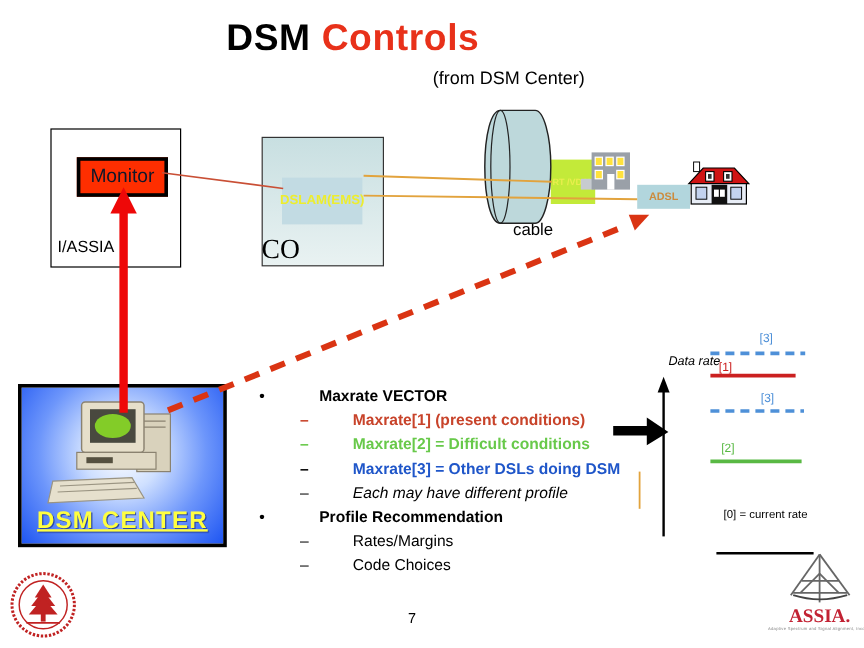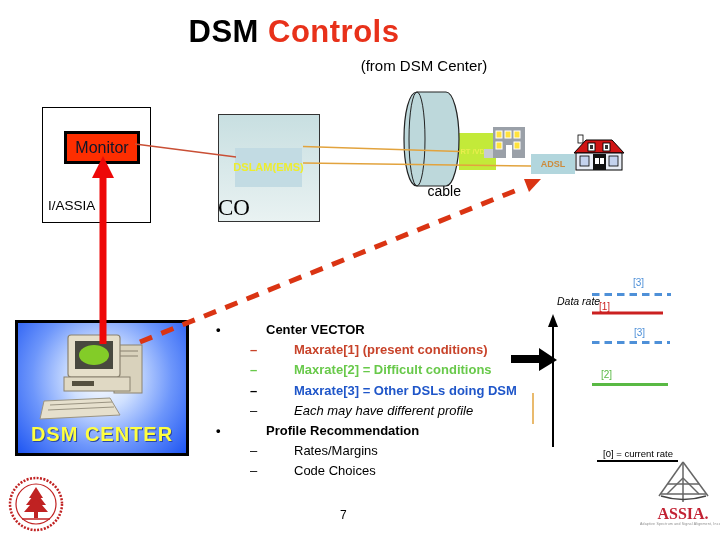--- a/index.html
+++ b/index.html
@@ -118,7 +118,7 @@
 
   <div class="brow" style="top:322px">
       <span class="mk1 b-bold">•</span>
-      <span class="tx1 b-bold">Center VECTOR</span>
+      <span class="tx1 b-bold">Maxrate VECTOR</span>
     </div>
   <div class="brow" style="top:342px">
       <span class="mk2 b-bold b-red">–</span>

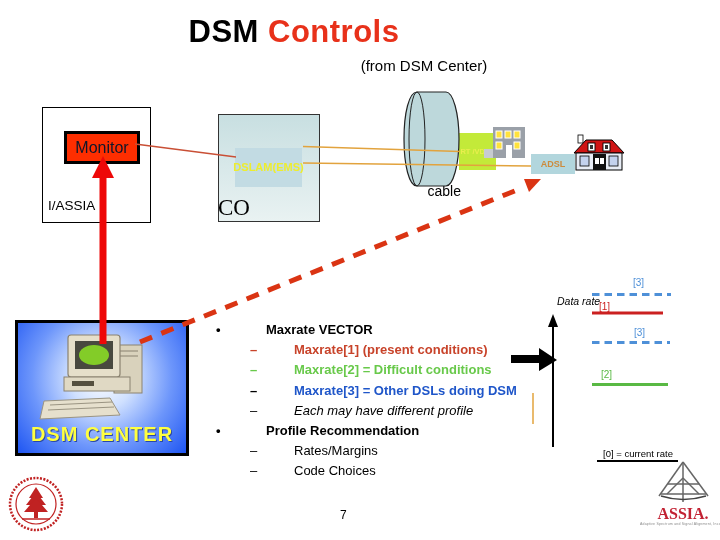--- a/index.html
+++ b/index.html
@@ -36,7 +36,7 @@
   .dsm-box{left:15px;top:320px;width:168px;height:130px;border:3px solid #000;
            background:radial-gradient(circle at 50% 42%, #ffffff 0%, #cfe0ff 28%, #6d96fb 62%, #1e55f2 100%);}
   .dsm-label{left:0;bottom:7px;width:100%;text-align:center;font-size:20px;font-weight:800;
-             color:#ffff40;text-shadow:1px 1px 0 #2a47a8;letter-spacing:1px;}
+             color:#ffff40;text-shadow:1px 1px 0 #2a47a8;letter-spacing:1px;text-decoration:underline;}
 
   
   .brow{position:absolute;font-size:13px;white-space:nowrap;}

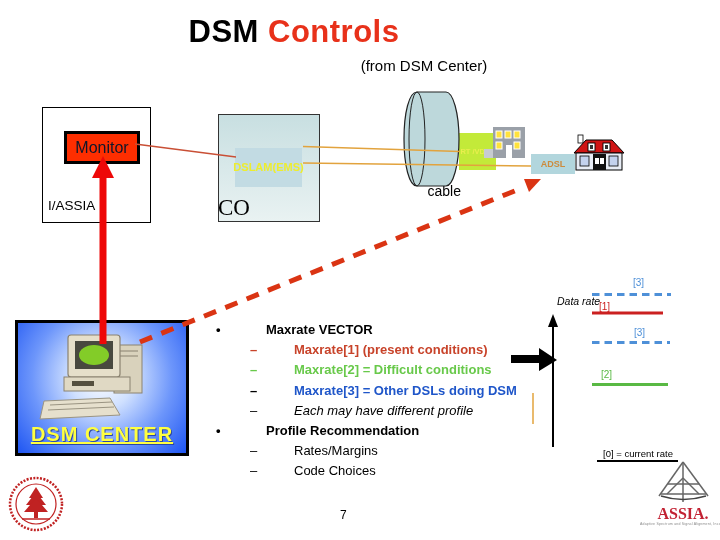--- a/index.html
+++ b/index.html
@@ -56,7 +56,7 @@
   .rc-red{color:#cb2020;}
   .rc-green{color:#59b944;}
   .datarate{left:538px;top:295px;font-size:10.5px;font-style:italic;margin-left:19px;}
-  .l0rate{left:603px;top:448px;font-size:9.5px;}
+  .l0rate{left:603px;top:424px;font-size:9.5px;}
 
   .pagenum{left:340px;top:508px;font-size:12px;}
 

